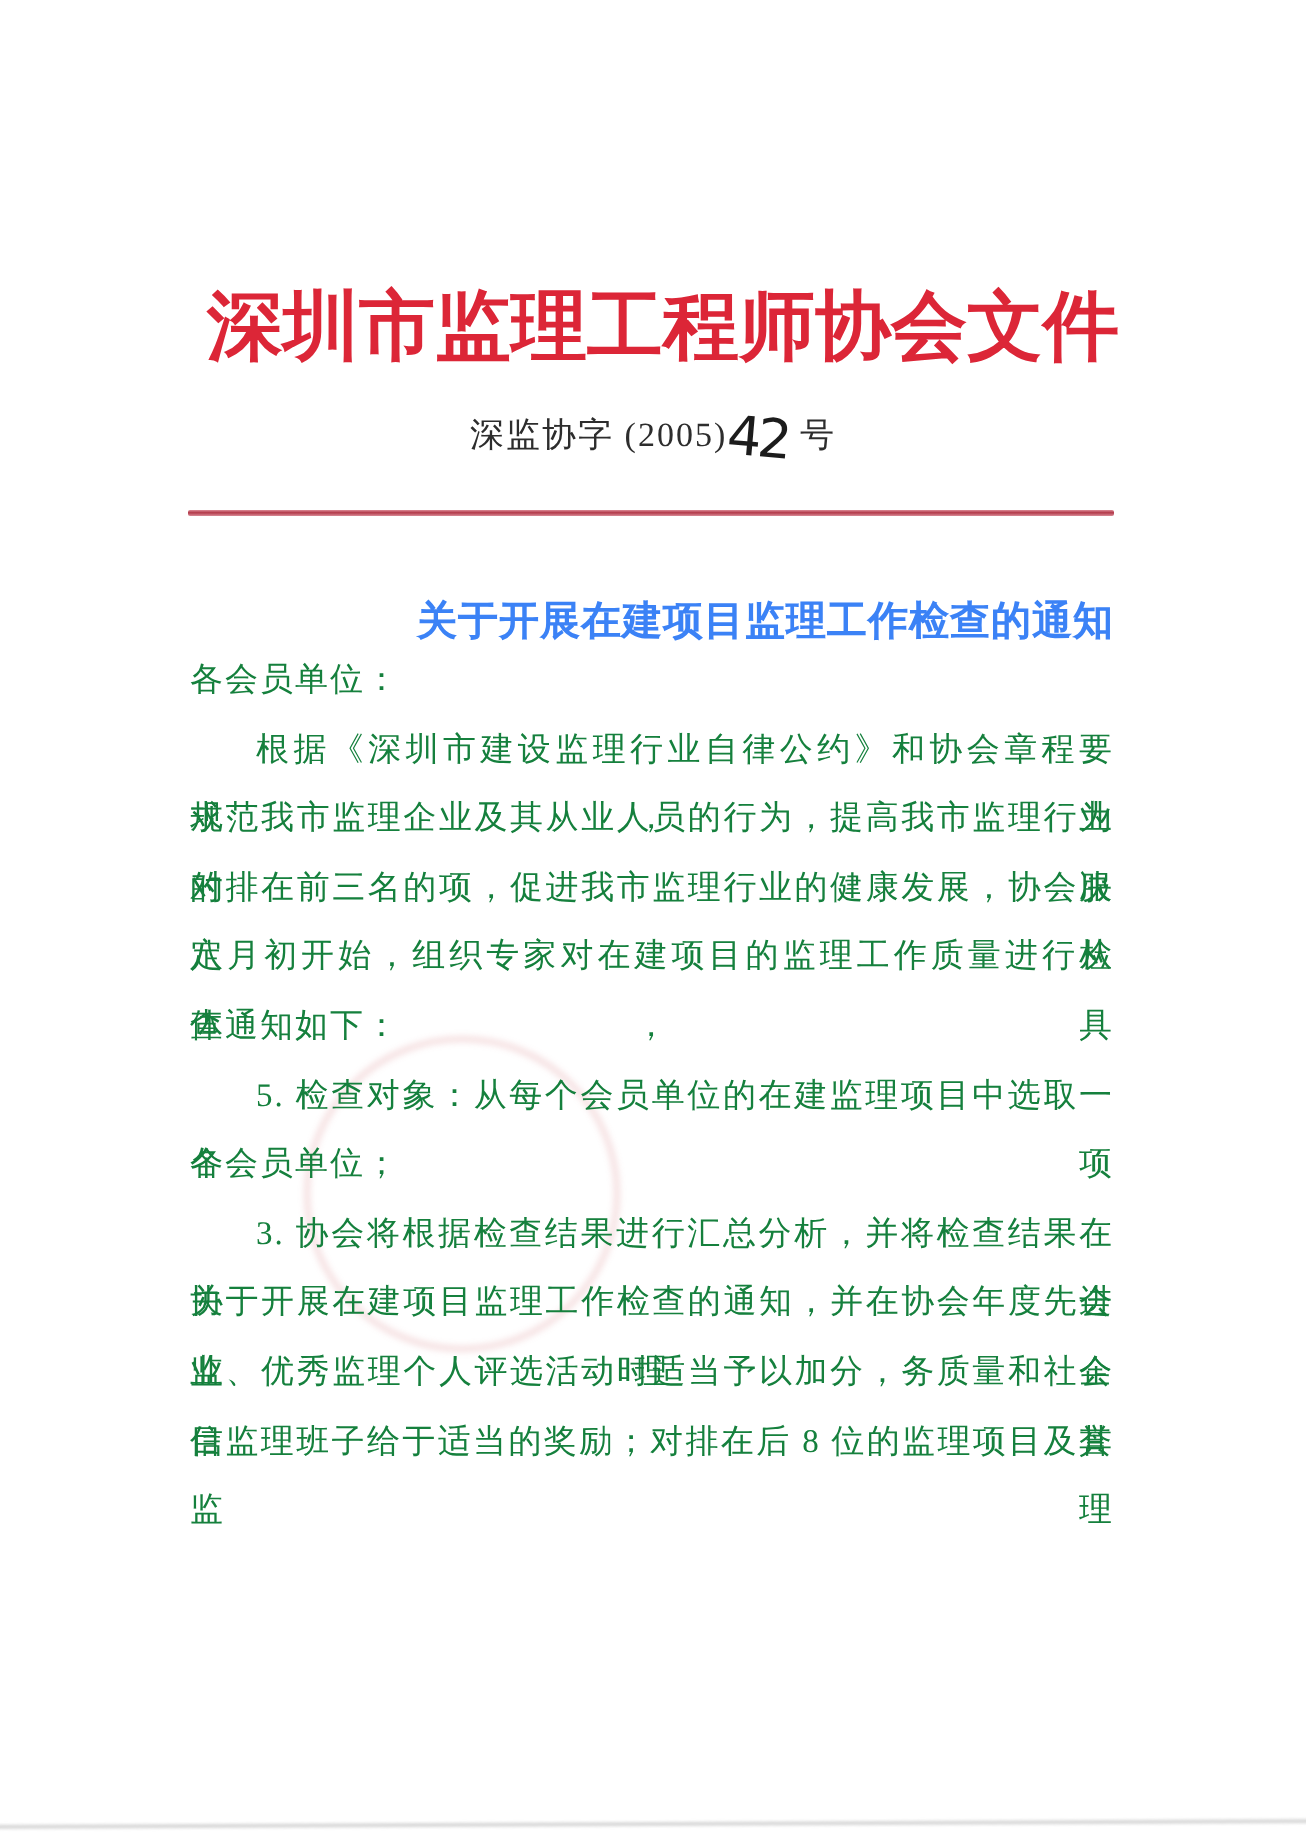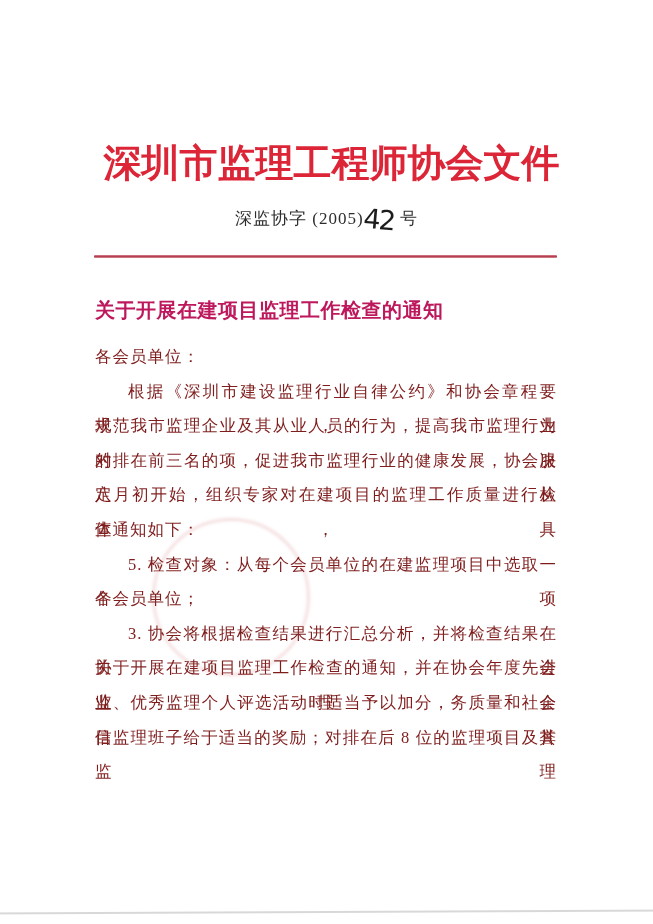--- a/index.html
+++ b/index.html
@@ -69,10 +69,10 @@
     top: 297px;
     left: 95px;
     width: 462px;
-    text-align: left;
+    text-align: right;
     font-size: 20px;
     font-weight: bold;
-    color: #be185d;
+    color: #3b82f6;
     letter-spacing: 0.5px;
     white-space: nowrap;
   }

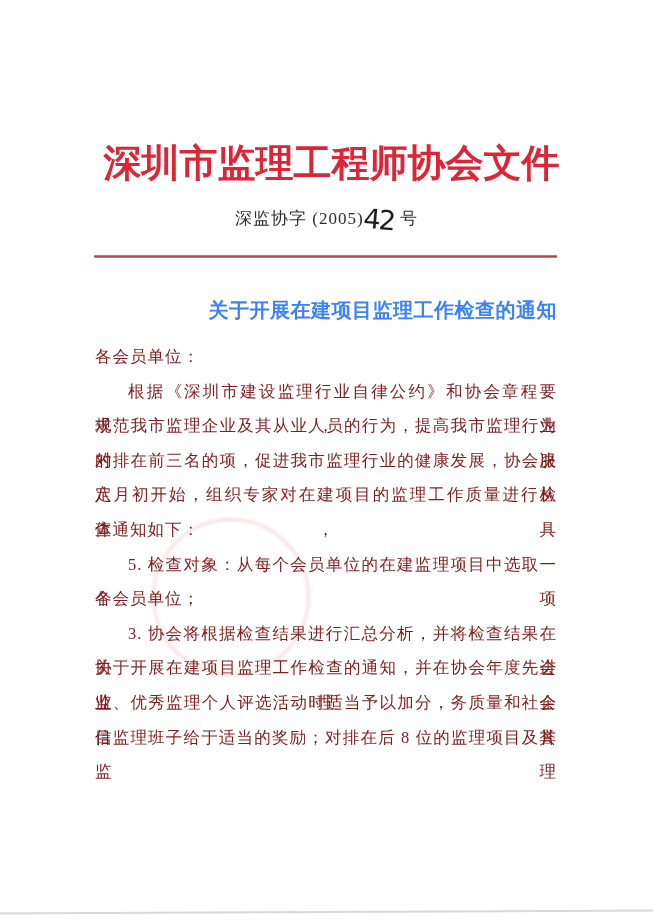--- a/index.html
+++ b/index.html
@@ -137,7 +137,7 @@
 
   <div class="seal" style="border-color: rgba(202, 78, 84, 0.18);"></div>
 
-  <div class="body-lines" style="color: #7f1d1d; margin-top: 17px;">
+  <div class="body-lines" style="color: #15803d;">
       <div class="line">各会员单位：</div>
       <div class="line j ind">根据《深圳市建设监理行业自律公约》和协会章程要求，为</div>
       <div class="line j">规范我市监理企业及其从业人员的行为，提高我市监理行业的服</div>

